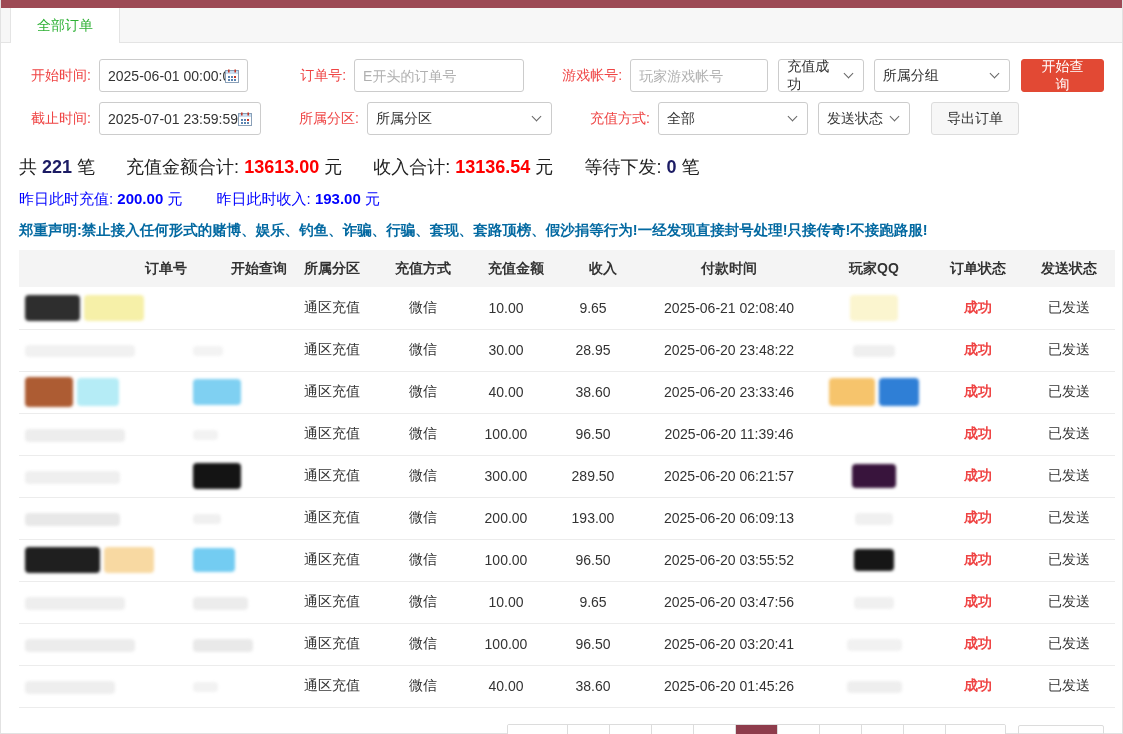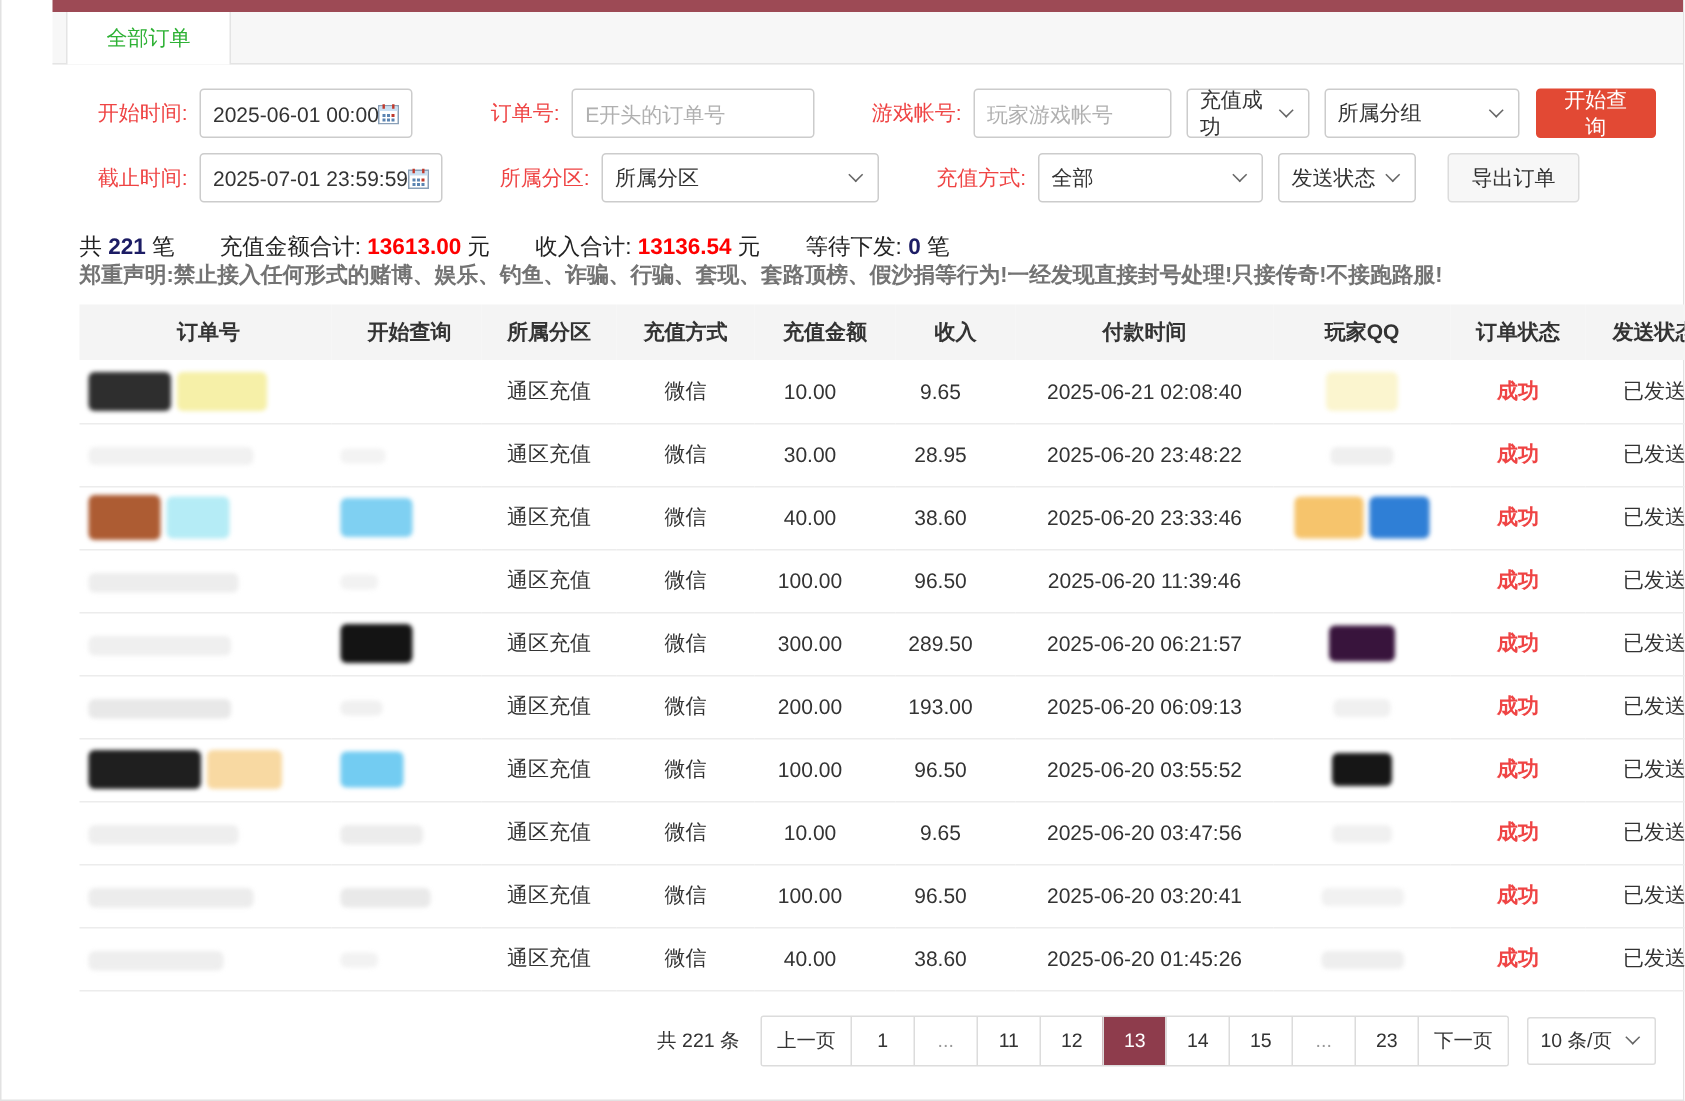--- a/index.html
+++ b/index.html
@@ -6,7 +6,7 @@
   html,body { width:1123px; height:734px; background:#fff; overflow:hidden;
     font-family:"Liberation Sans","DejaVu Sans",sans-serif; font-size:14px; color:#333; }
   .page { width:1123px; height:734px; border-left:1px solid #e2e2e2; border-right:1px solid #e2e2e2;
-    border-bottom:1px solid #e2e2e2; background:#fff;padding-left:34px; }
+    border-bottom:1px solid #e2e2e2; background:#fff; }
   .topbar { height:8px; background:#9d4a55; }
   
   .tabbar { height:35px; background:#f7f7f7; border-bottom:1px solid #e4e4e4; display:flex; align-items:stretch; padding-left:9px; }

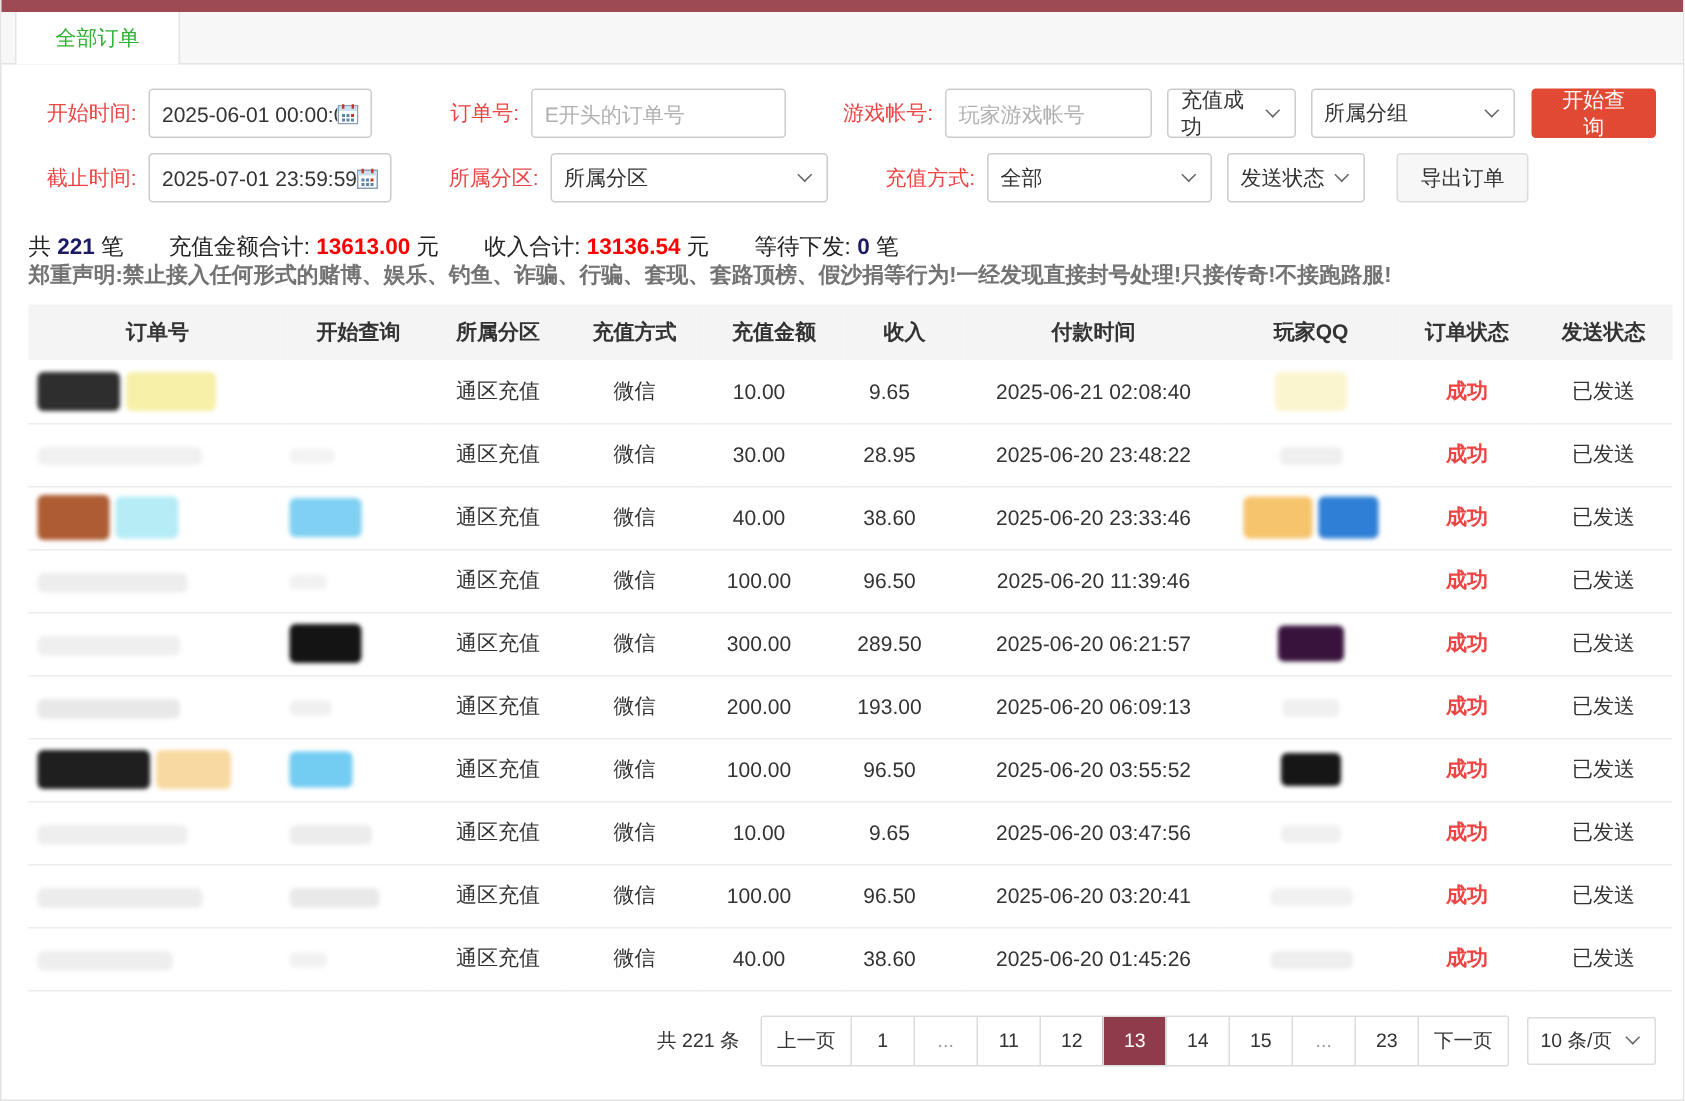--- a/index.html
+++ b/index.html
@@ -35,7 +35,7 @@
   .btn-plain { background:#f7f7f7; border:1px solid #dcdcdc; color:#333; }
   
   .summary { padding:6px 18px 0 18px; }
-  .sline1 { font-size:15px; color:#222; }
+  .sline1 { font-size:18px; color:#222; margin-bottom:11px; }
   .navy { color:#1c1c64; font-weight:bold; }
   .rednum { color:#f00; font-weight:bold; }
   .seg { margin-right:26px; }

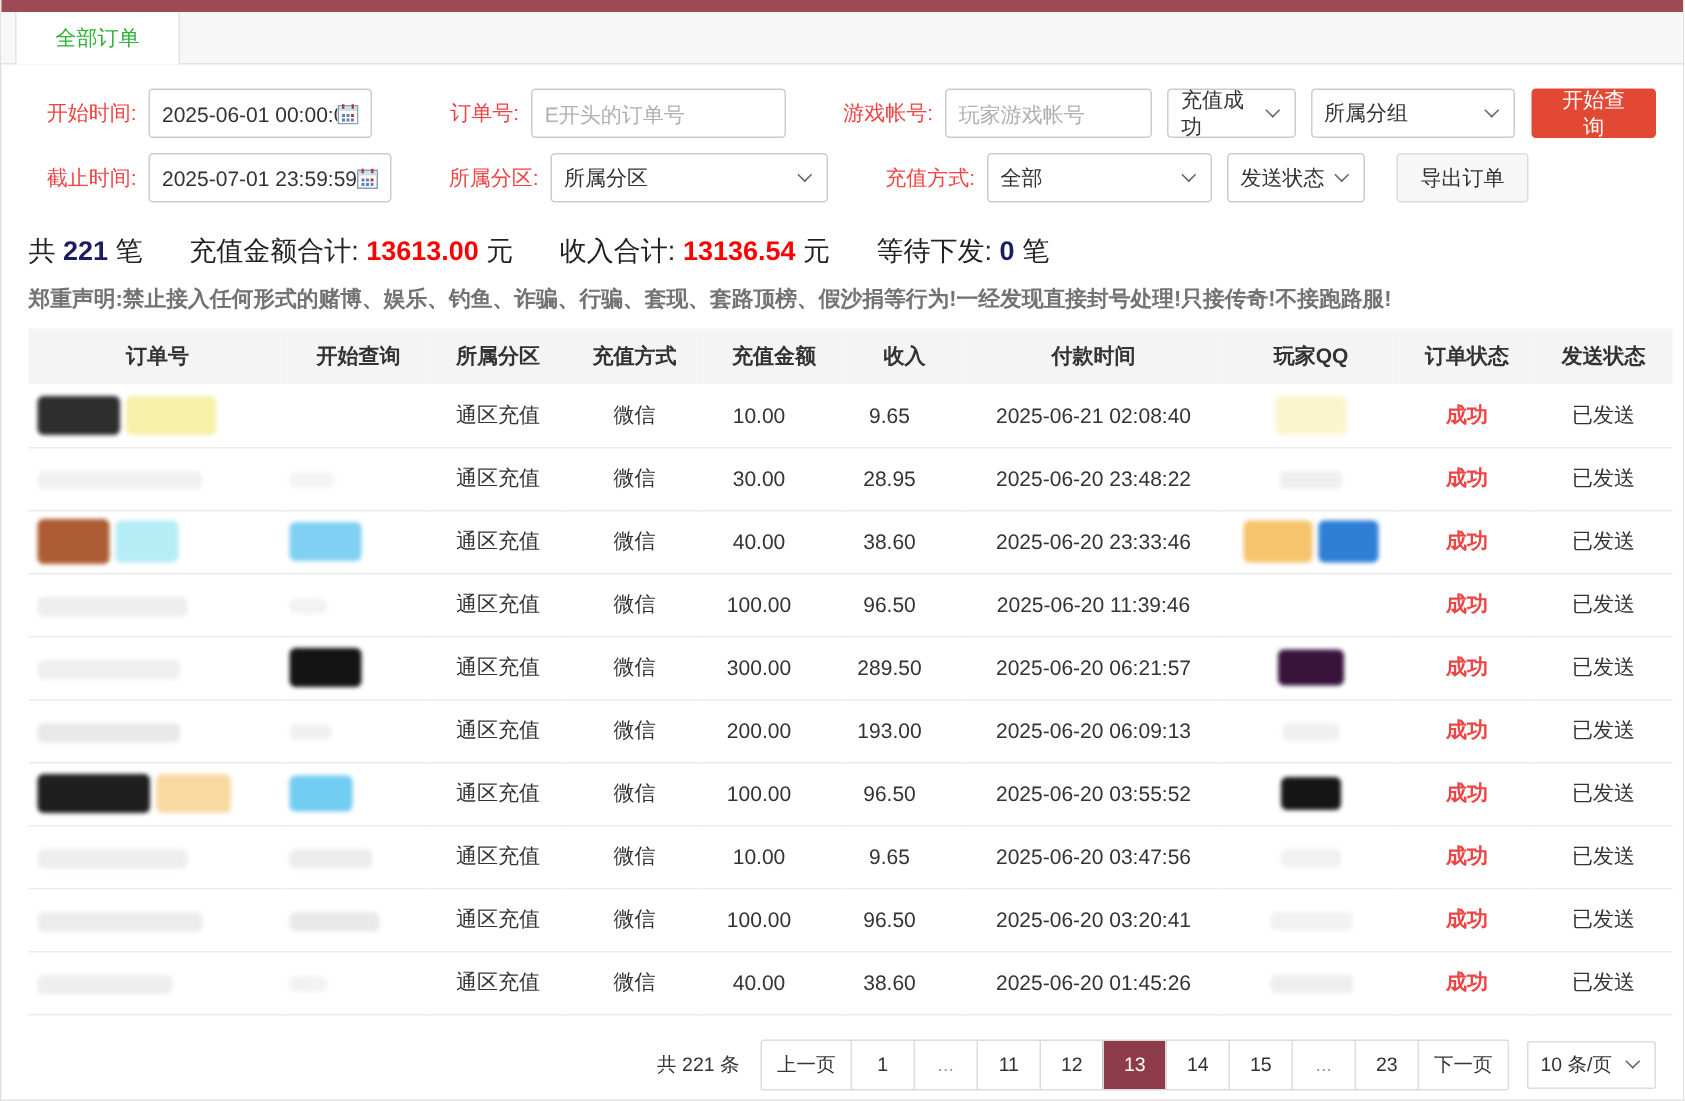--- a/index.html
+++ b/index.html
@@ -166,6 +166,10 @@
       <span class="seg"><span>充值金额合计:</span> <b class="rednum">13613.00</b> <span>元</span></span>
       <span class="seg"><span>收入合计:</span> <b class="rednum">13136.54</b> <span>元</span></span>
       <span class="seg"><span>等待下发:</span> <b class="navy">0</b> <span>笔</span></span>
+    </div>
+    <div class="sline2">
+      <span class="seg"><span>昨日此时充值:</span> <b>200.00</b> <span>元</span></span>
+      <span class="seg"><span>昨日此时收入:</span> <b>193.00</b> <span>元</span></span>
     </div>
     <div class="notice">郑重声明:禁止接入任何形式的赌博、娱乐、钓鱼、诈骗、行骗、套现、套路顶榜、假沙捐等行为!一经发现直接封号处理!只接传奇!不接跑路服!</div>
   </div>

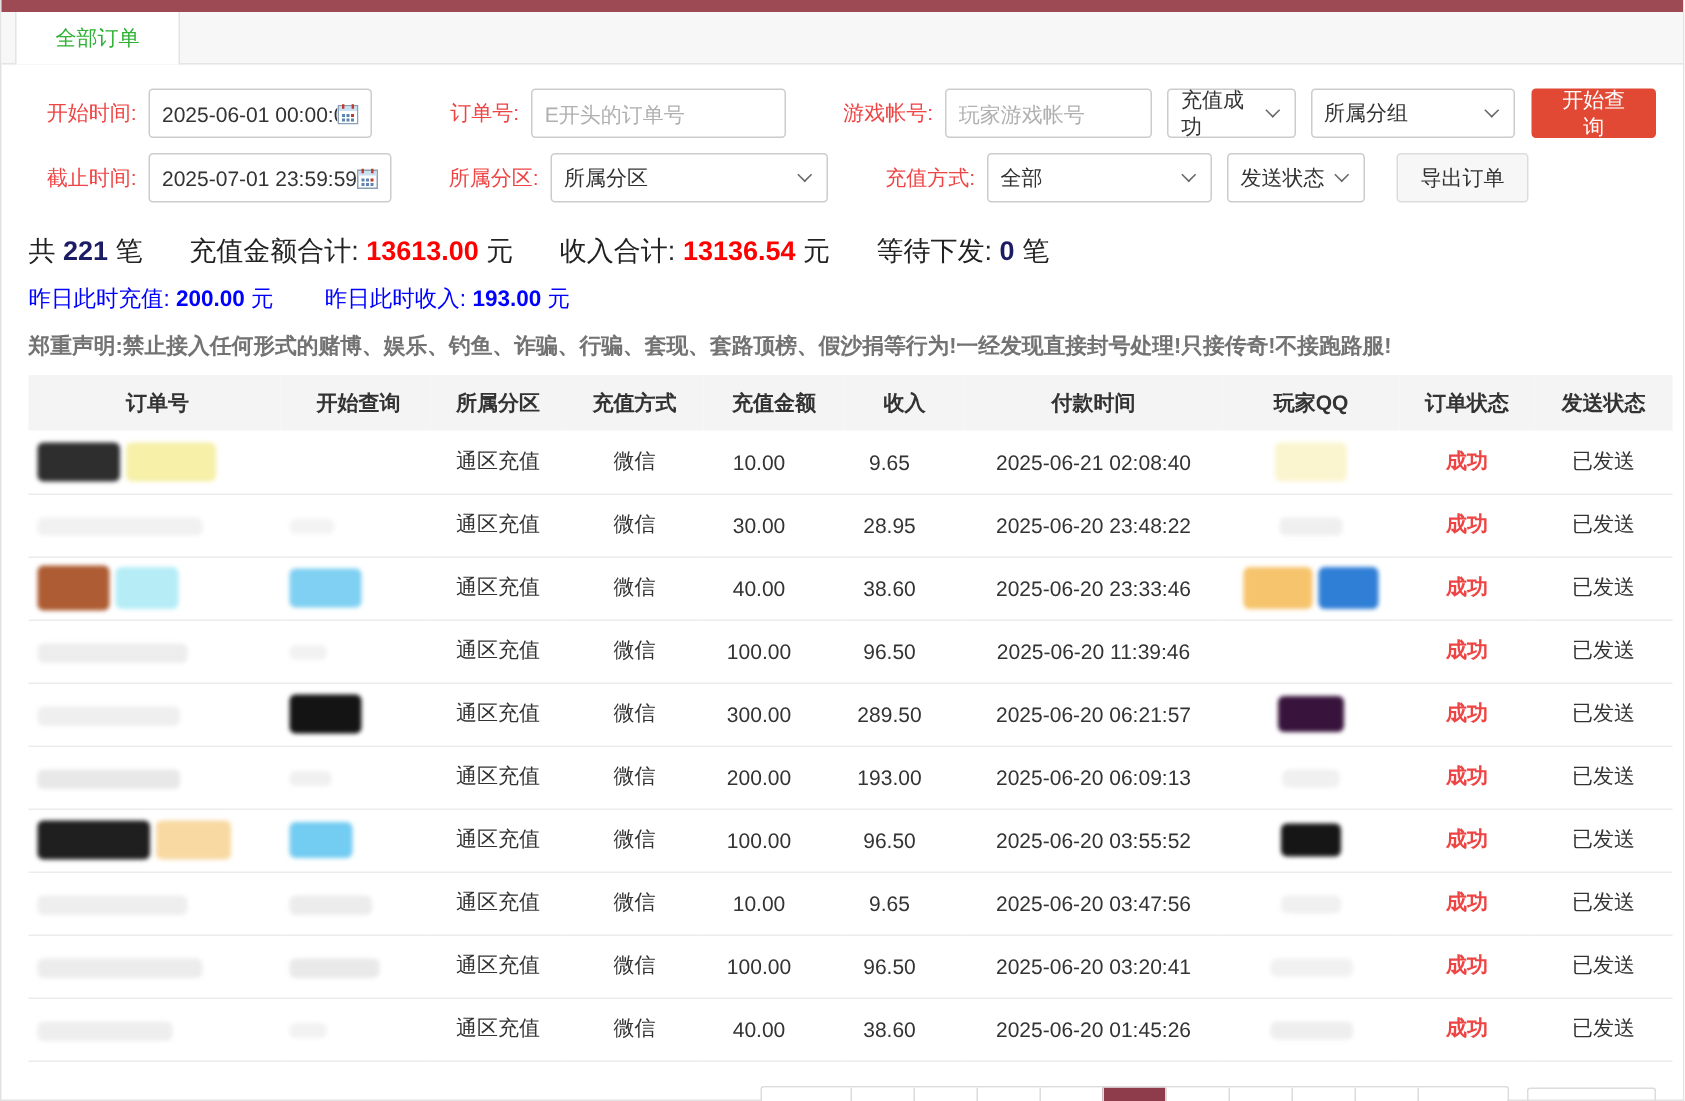--- a/index.html
+++ b/index.html
@@ -42,7 +42,7 @@
   .sline2 { font-size:15px; color:#0000ff; font-weight:bold; margin-bottom:12px; }
   .sline2 .seg { margin-right:30px; font-weight:normal; }
   .sline2 b { font-weight:bold; }
-  .notice { font-size:14.5px; color:#737373; font-weight:bold; margin-bottom:10px; }
+  .notice { font-size:14.5px; color:#0369a1; font-weight:bold; margin-bottom:10px; }
   
   .tablewrap { padding:0 18px; }
   table { width:100%; border-collapse:collapse; table-layout:fixed; }

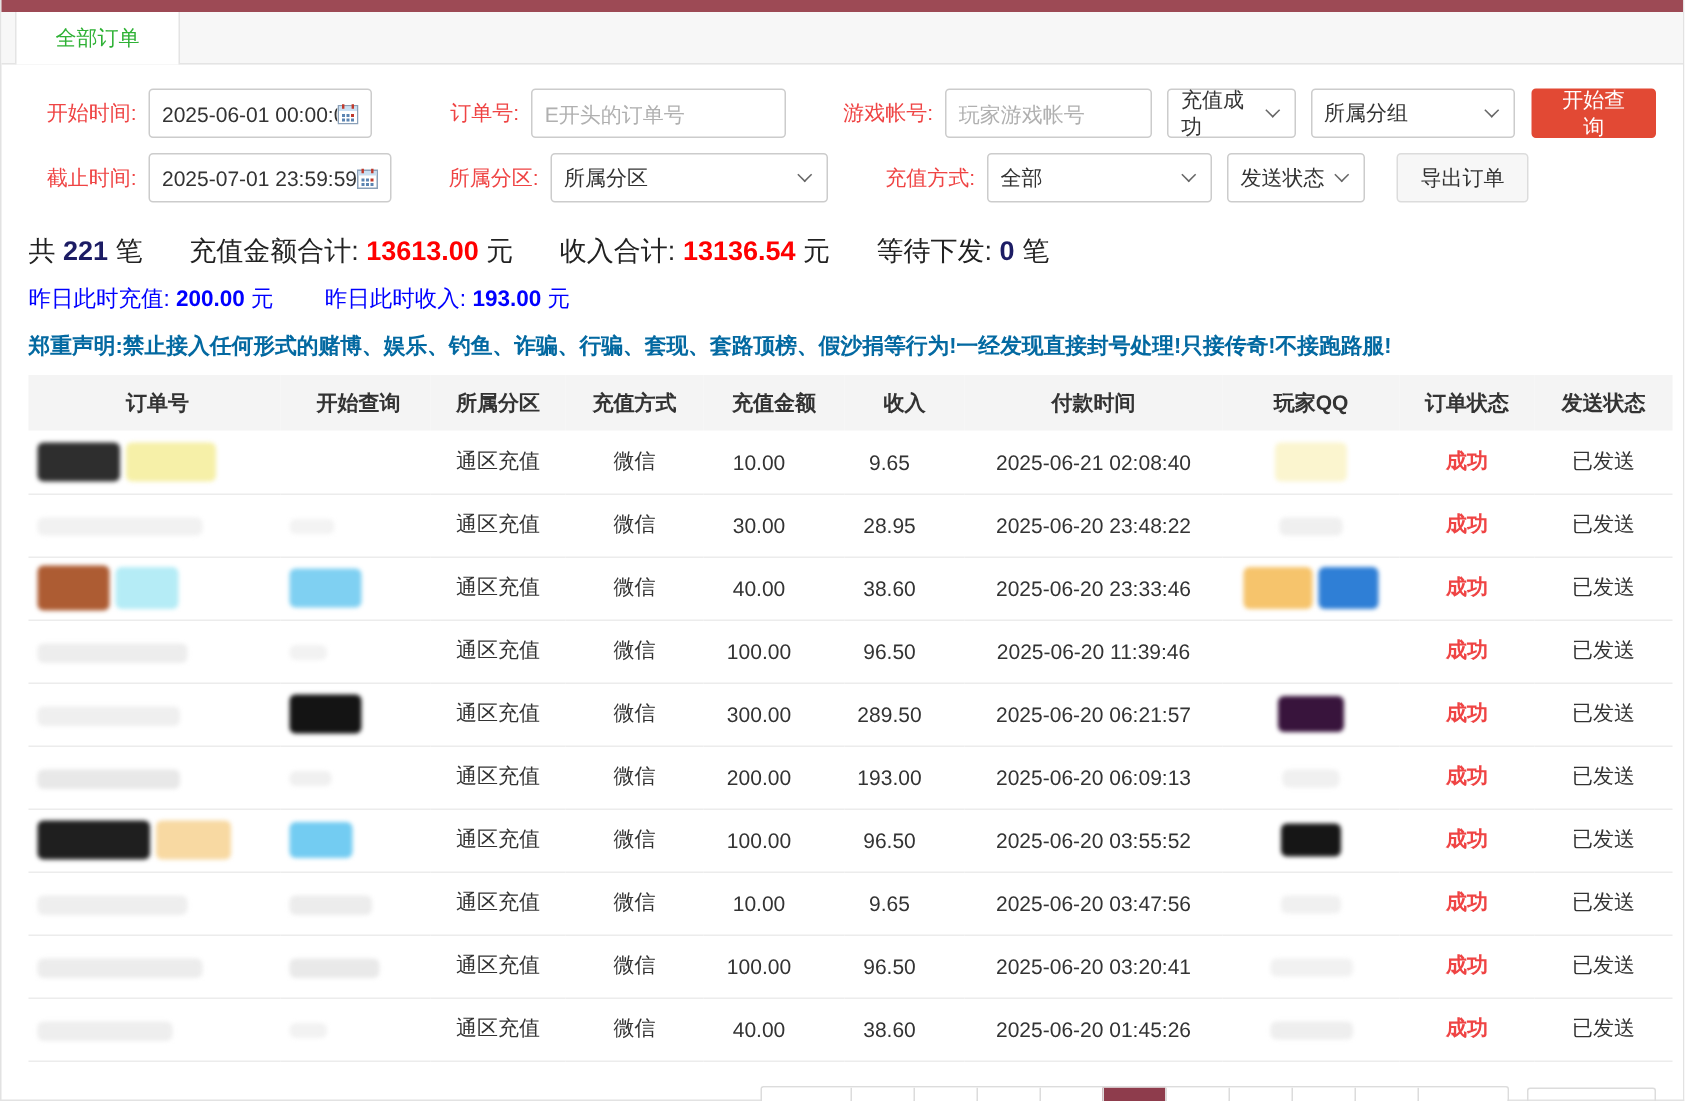--- a/index.html
+++ b/index.html
@@ -47,7 +47,7 @@
   .tablewrap { padding:0 18px; }
   table { width:100%; border-collapse:collapse; table-layout:fixed; }
   thead th { background:#f4f4f4; height:37px; font-weight:bold; font-size:14px; color:#333; text-align:center; }
-  thead th.al { text-align:center; padding-left:4px;margin-left:24px; }
+  thead th.al { text-align:right; padding-left:4px;margin-left:24px; }
   tbody td { height:42px; border-bottom:1px solid #ececec; font-size:14px; color:#333; text-align:center; vertical-align:middle; }
   tbody td.al { text-align:left; padding-left:4px; }
   tbody td.ar { text-align:center; padding-right:20px; }

